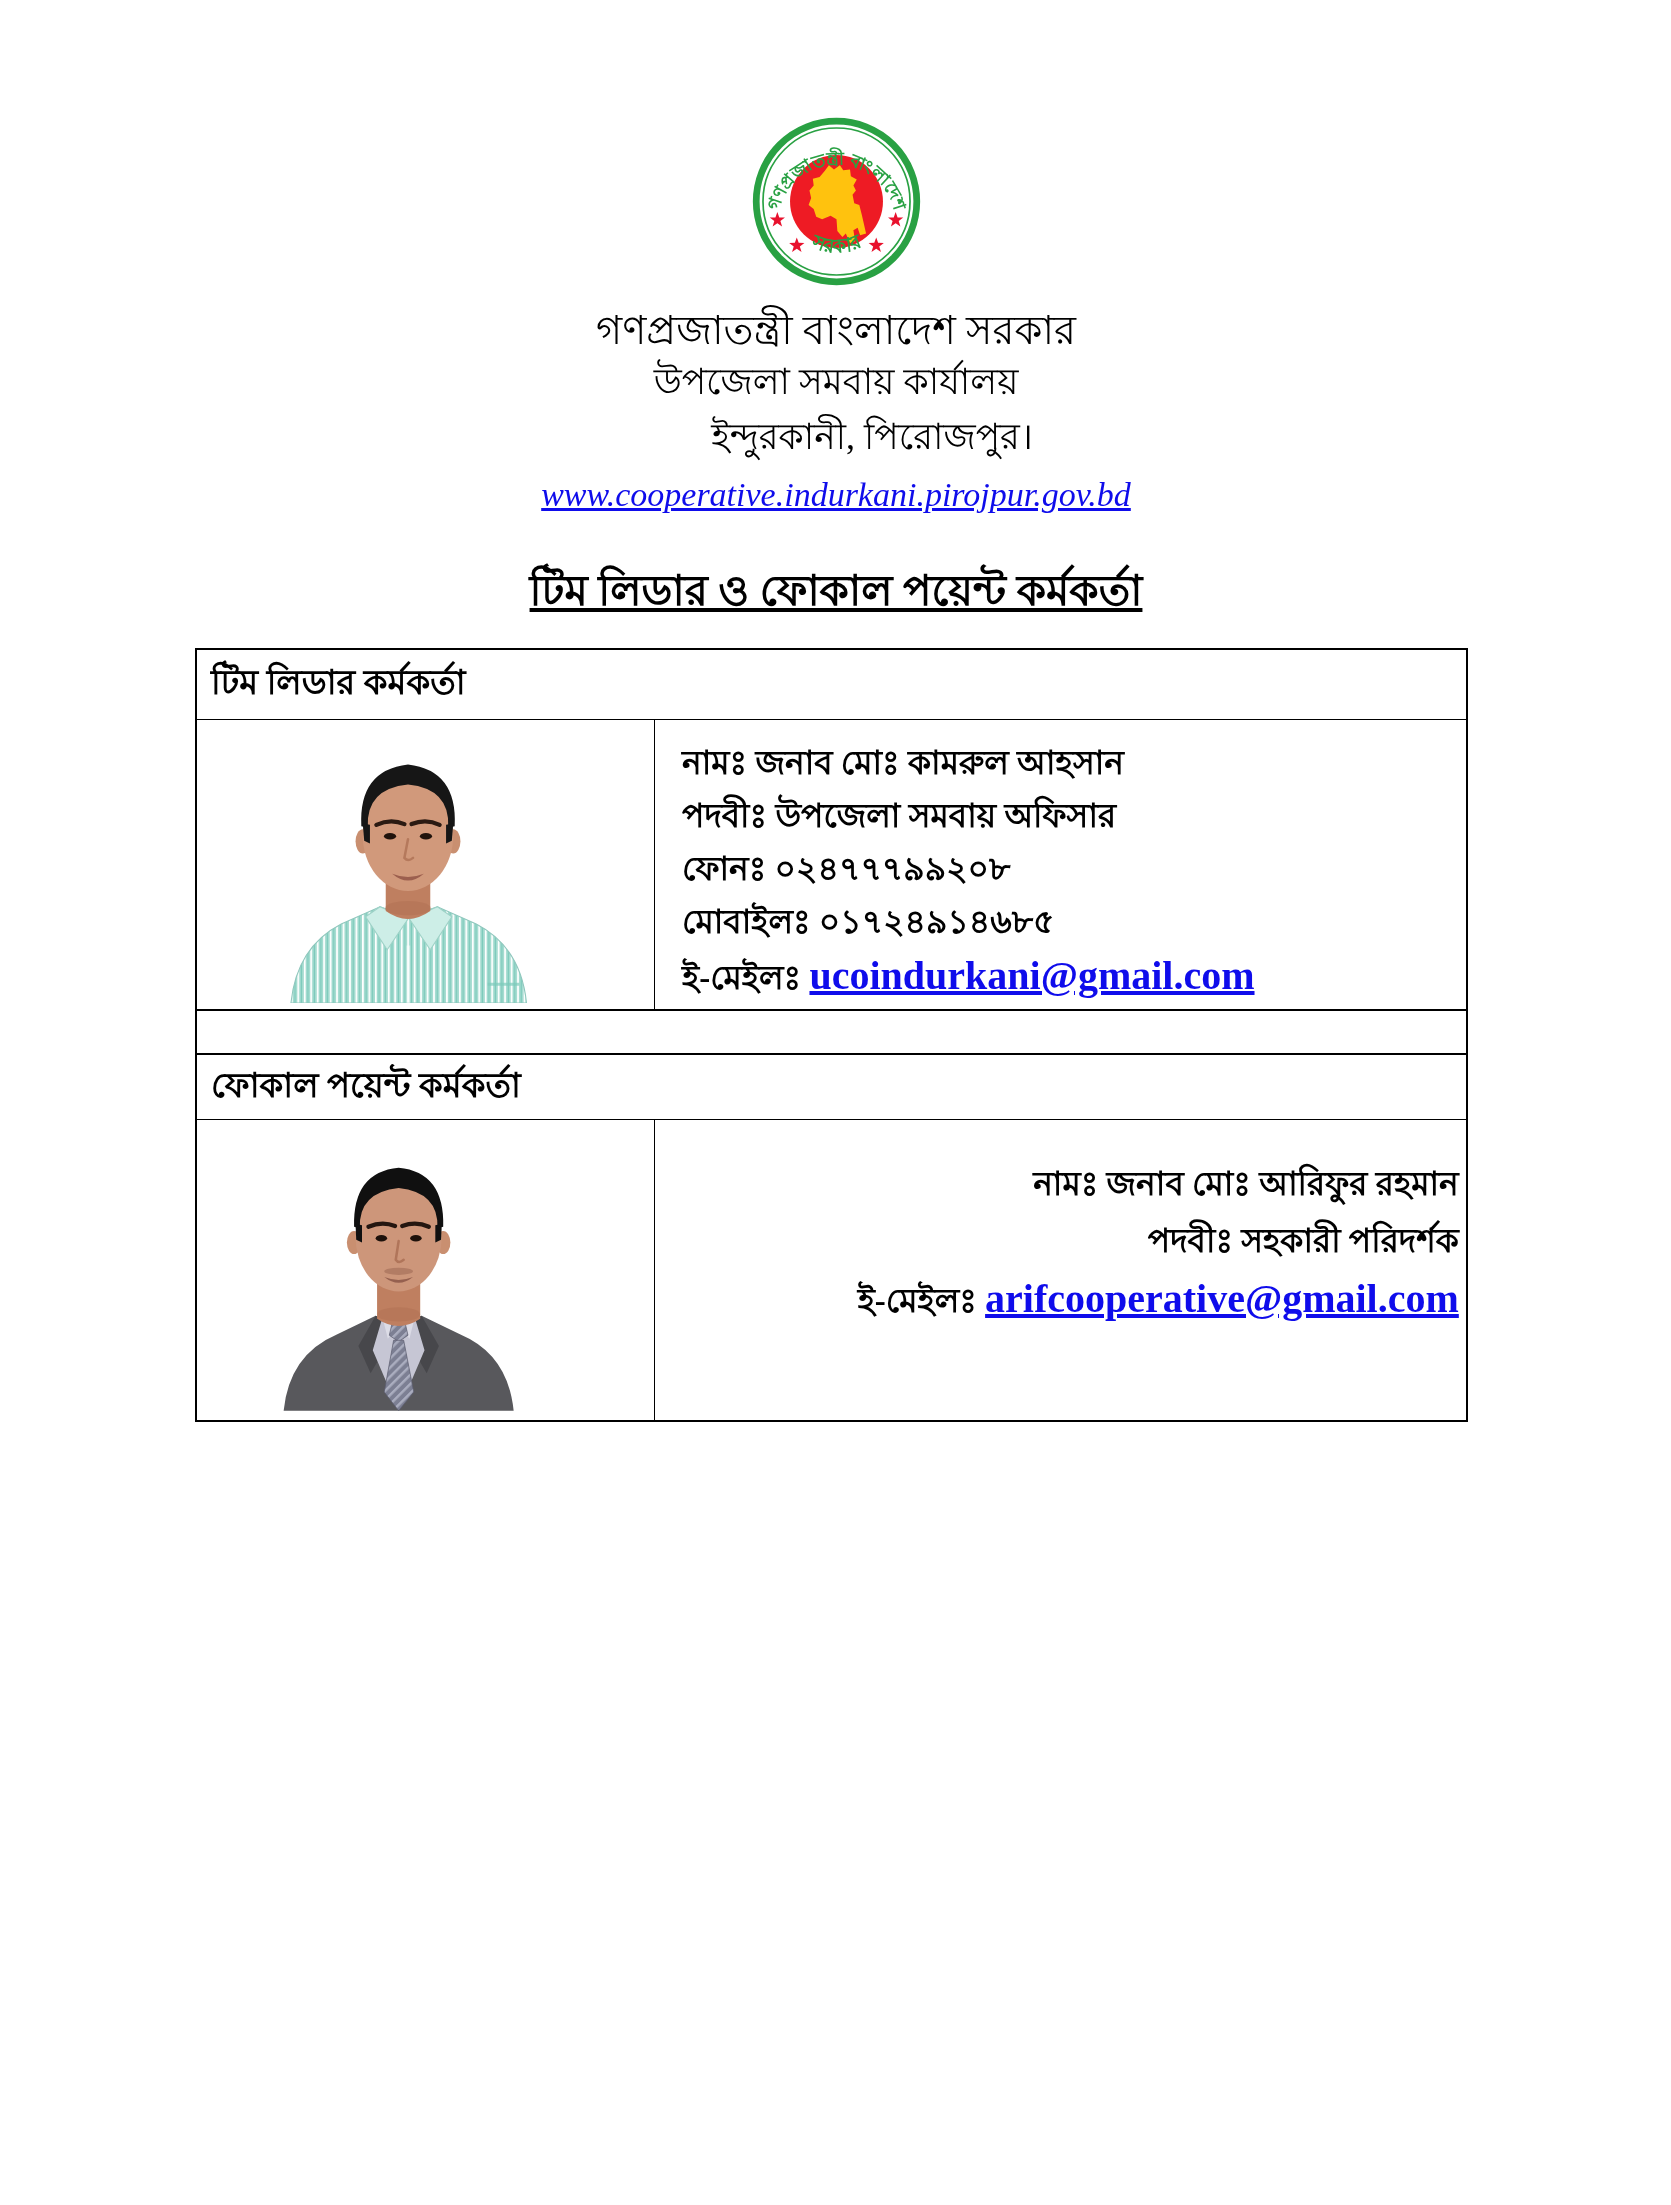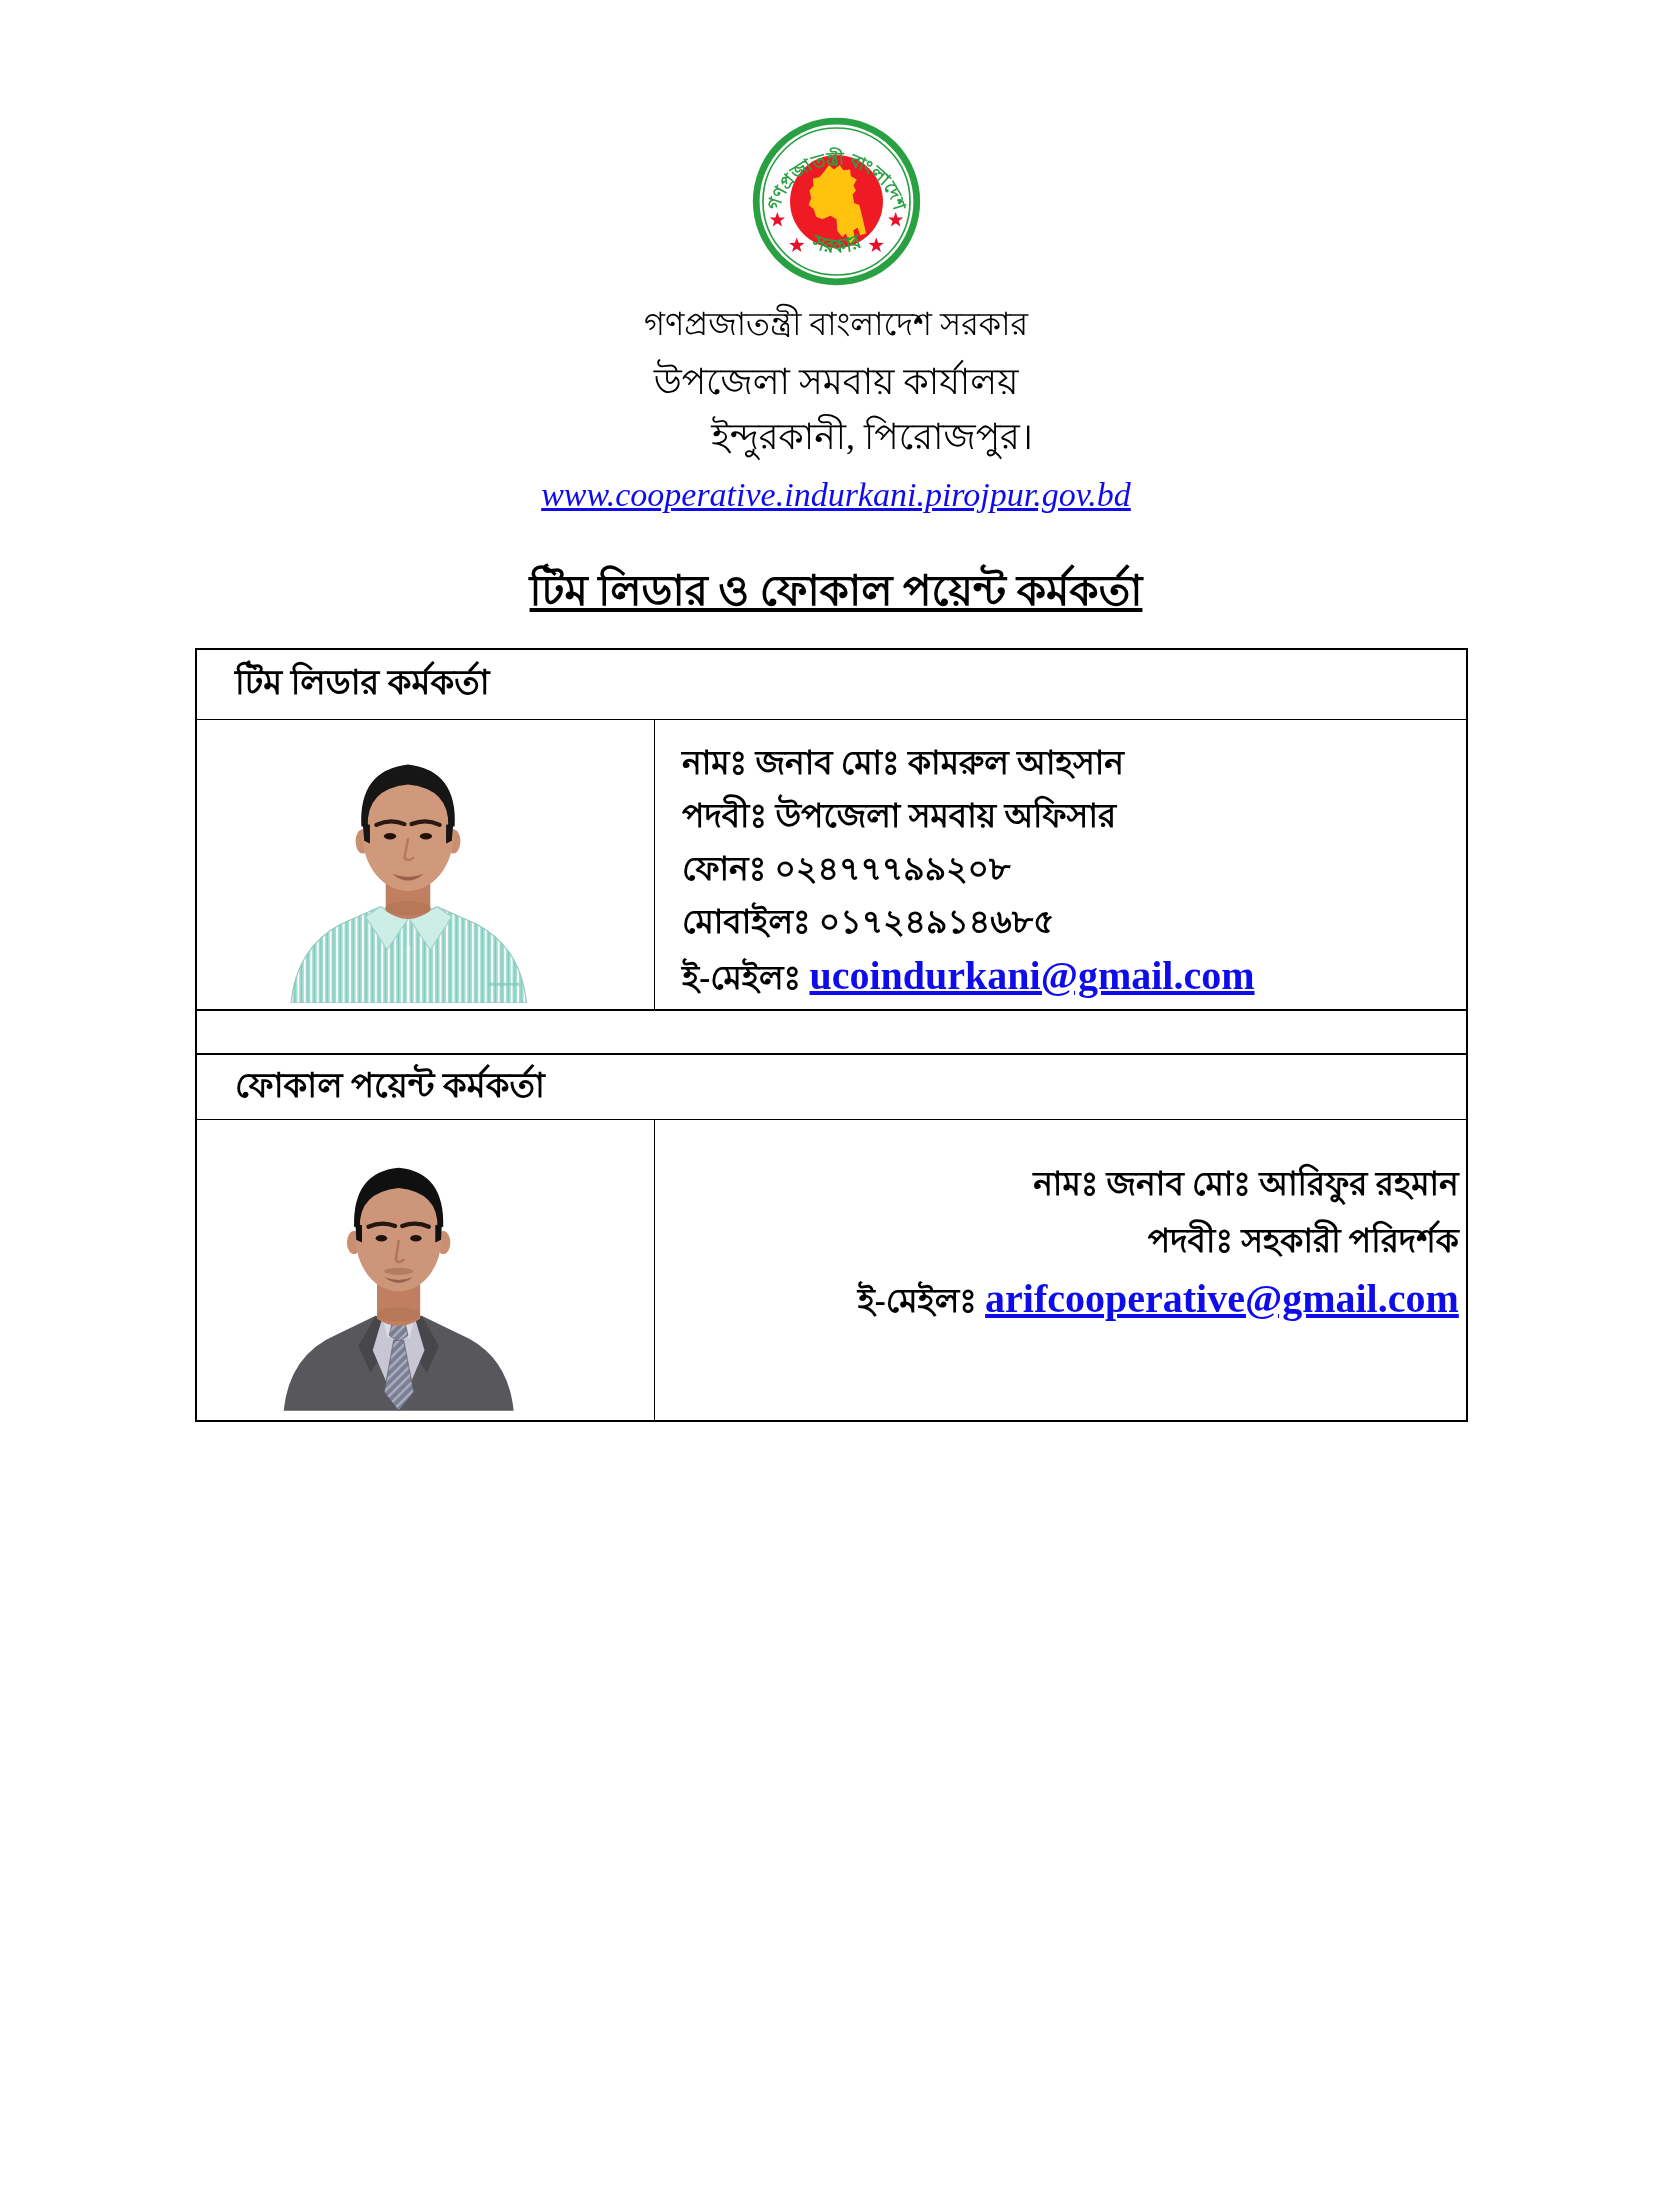--- a/index.html
+++ b/index.html
@@ -9,7 +9,7 @@
   }
   .abs{position:absolute;}
   .center-line{position:absolute;left:0;width:100%;text-align:center;white-space:nowrap;}
-  #org-line1{top:299px;font-size:32px;text-align:center;}
+  #org-line1{top:299px;font-size:40px;text-align:center;}
   #org-line2{top:354px;font-size:36px;}
   #org-line3{top:409px;font-size:36px;margin-left:36px;}
   #website-row{top:476px;font-size:34px;font-style:italic;}

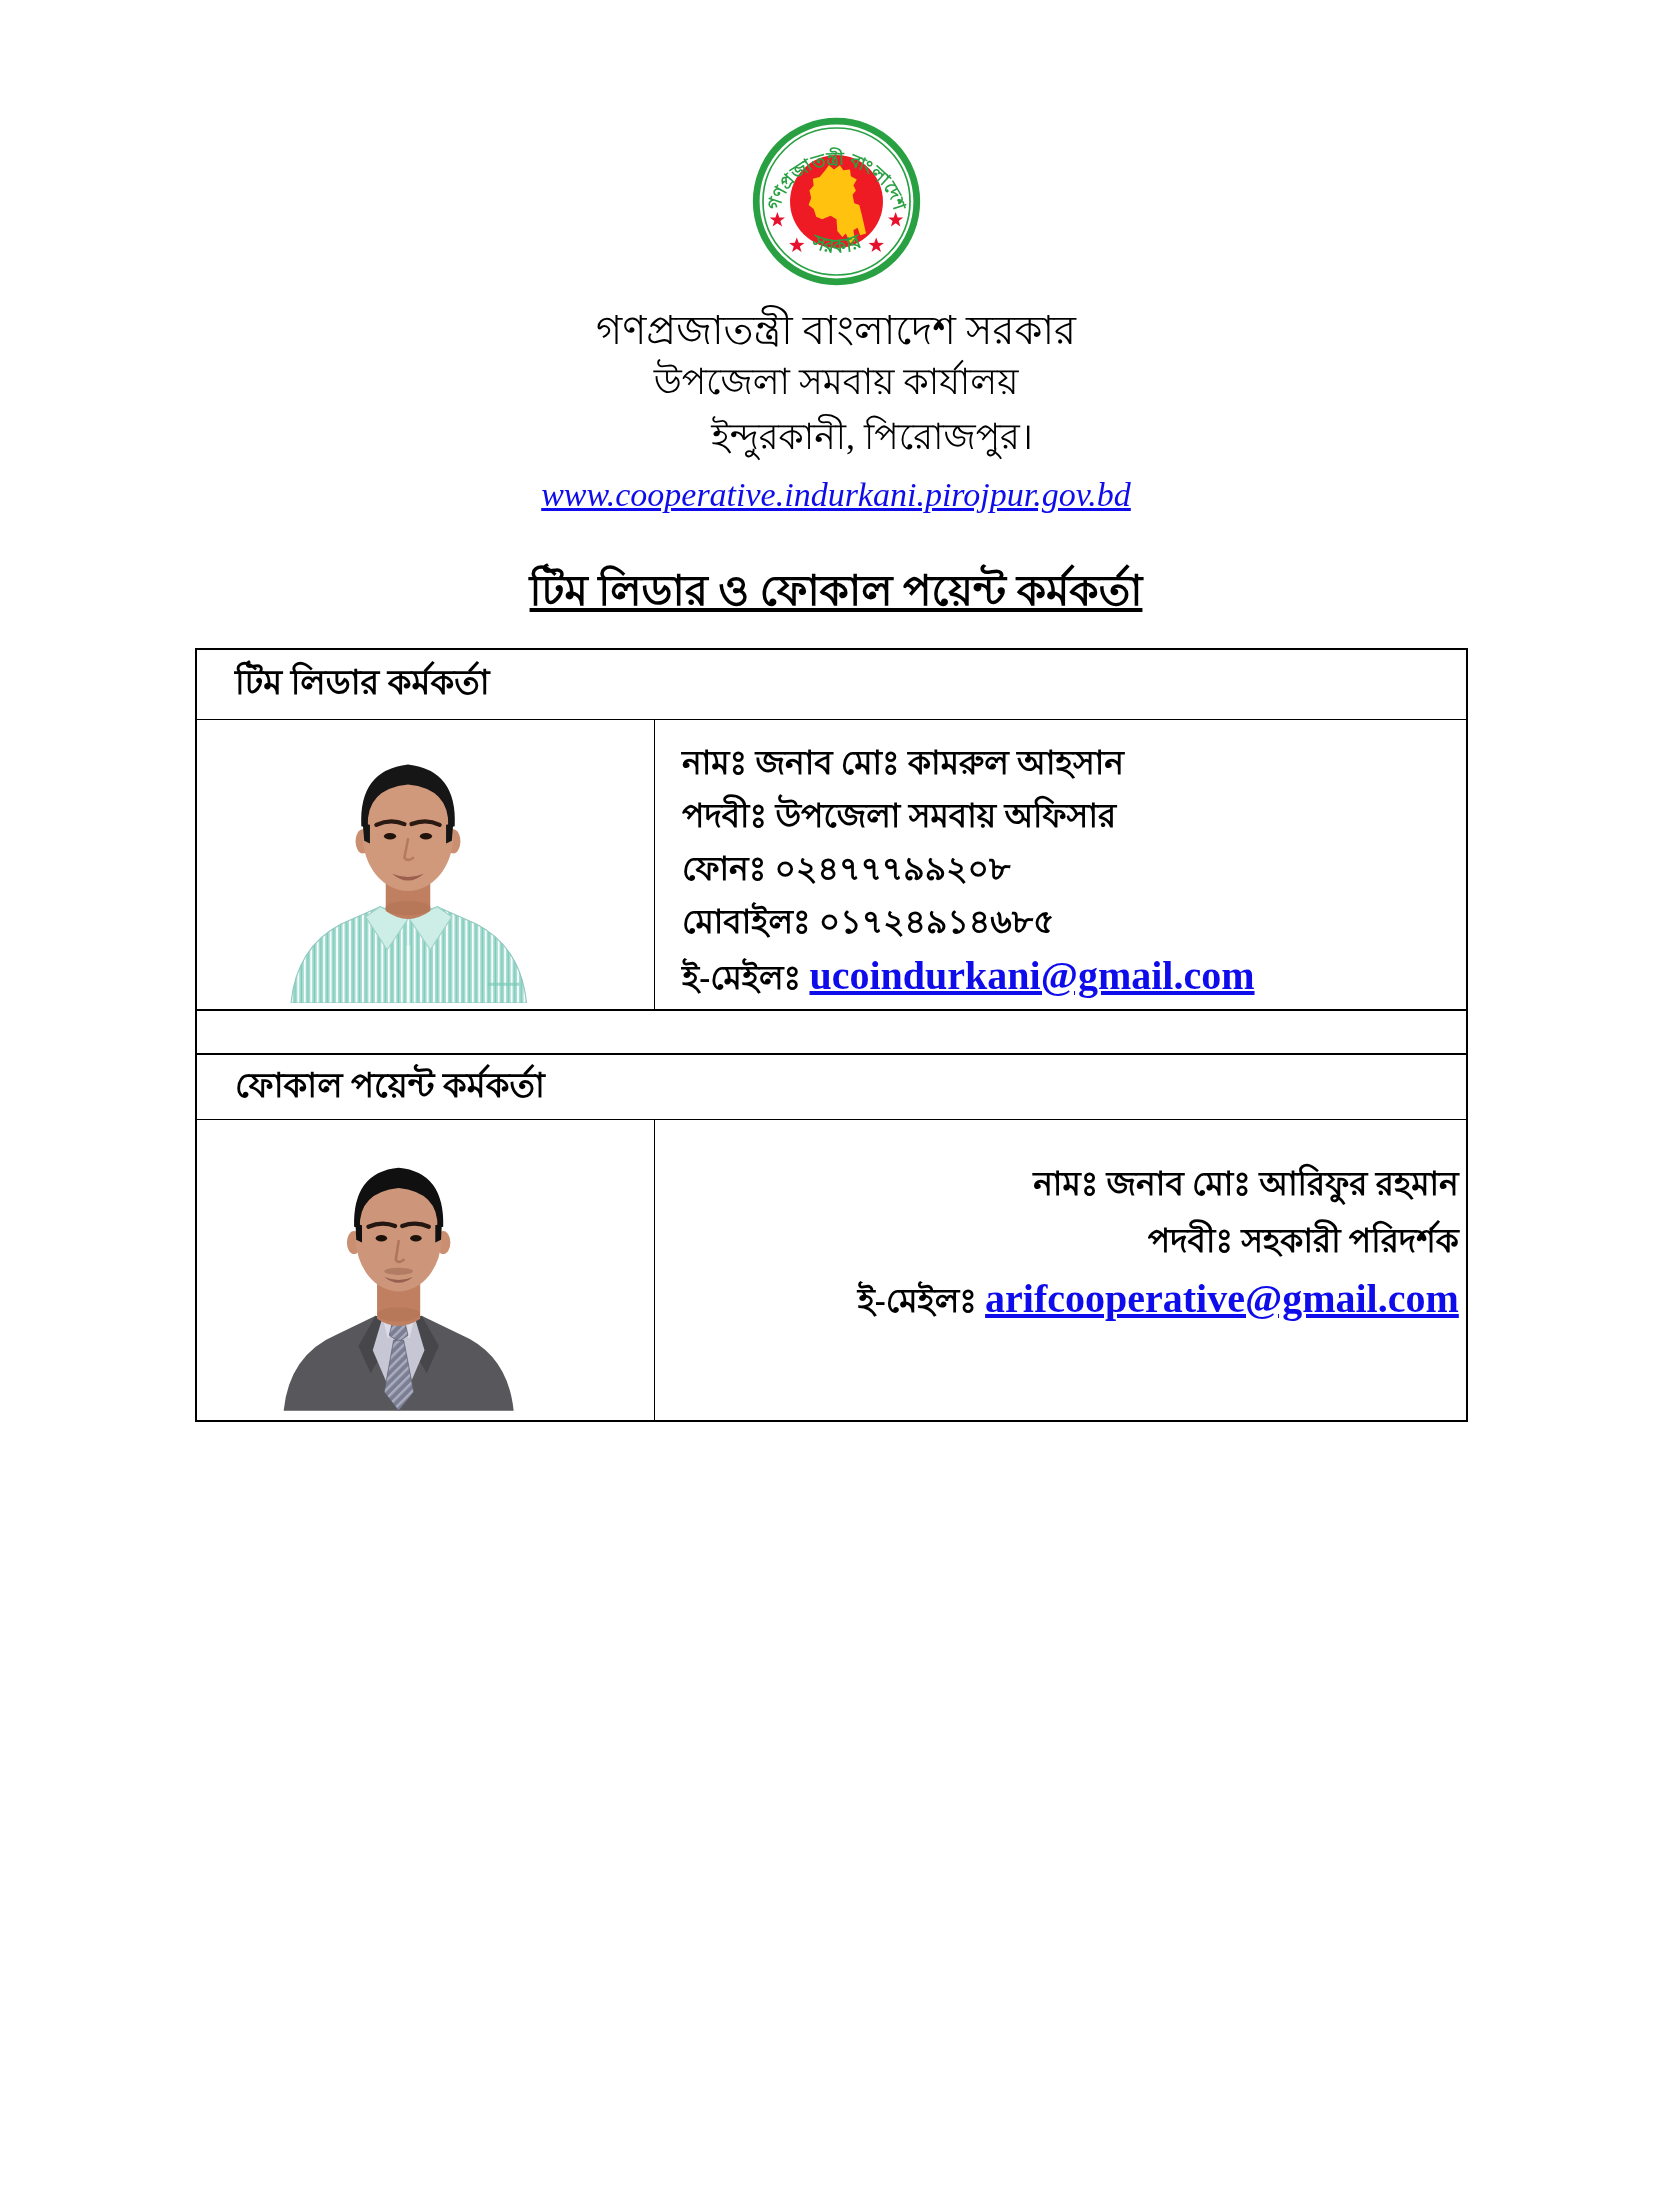--- a/index.html
+++ b/index.html
@@ -25,7 +25,7 @@
   }
   .sec-header{
     height:70px;border-bottom:1.4px solid var(--table_border);box-sizing:border-box;
-    display:flex;align-items:center;padding-left:38px;
+    display:flex;align-items:center;padding-left:14px;
     font-size:34px;font-weight:bold;
   }
   .sec-header.second{height:65px;}

